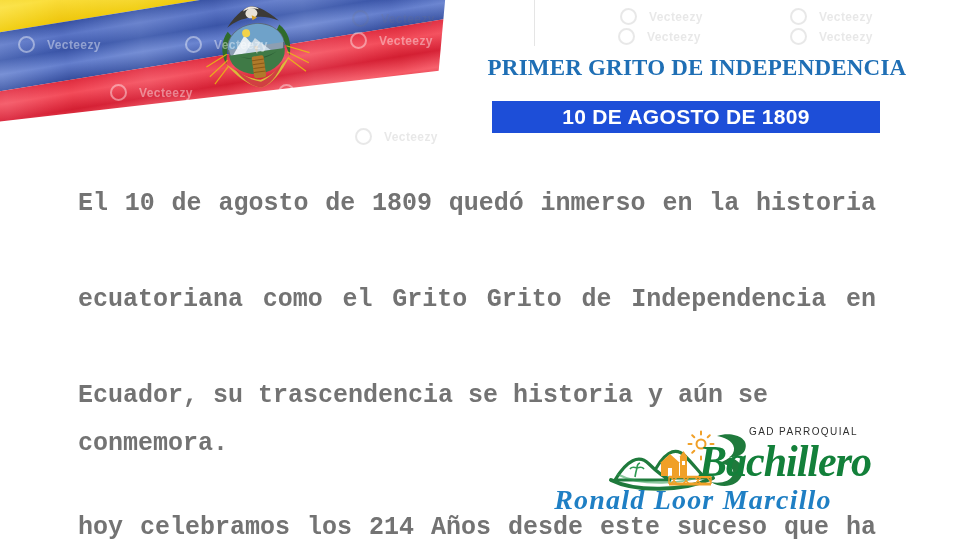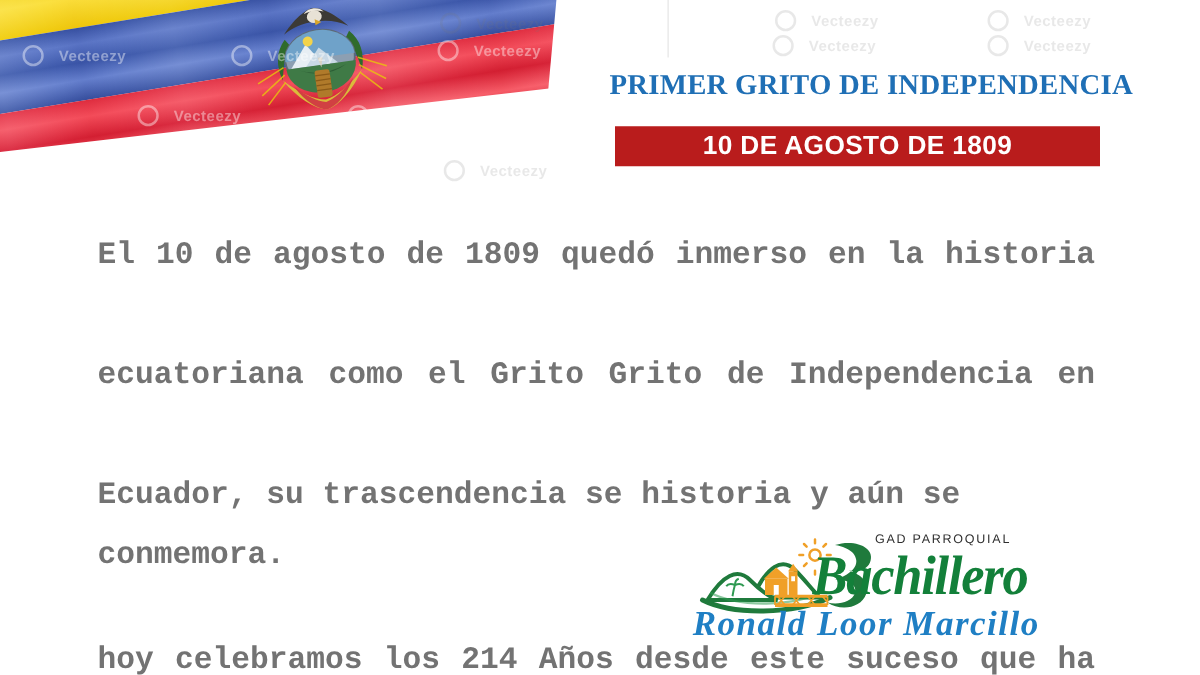--- a/index.html
+++ b/index.html
@@ -65,7 +65,7 @@
   .h-title{position:absolute;left:462px;top:55px;width:470px;text-align:center;
     color:#1f6fb5;font-family:"Liberation Serif",serif;font-weight:700;font-size:23px;
     letter-spacing:.2px;white-space:nowrap;}
-  .h-bar{position:absolute;left:492px;top:101px;width:388px;height:32px;background:#b91c1c;
+  .h-bar{position:absolute;left:492px;top:101px;width:388px;height:32px;background:#1d4ed8;
     display:flex;align-items:center;justify-content:center;}
   .h-bar span{color:#ffffff;font-family:"Liberation Sans",sans-serif;font-weight:700;
     font-size:21px;letter-spacing:.3px;white-space:nowrap;}

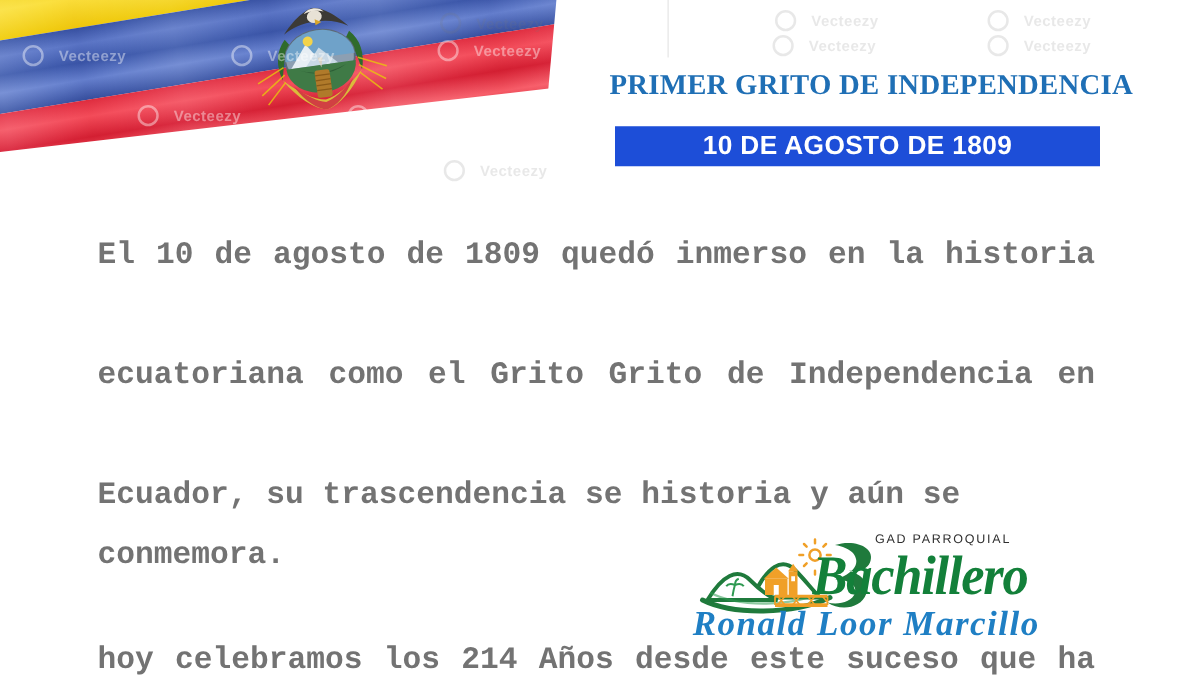--- a/index.html
+++ b/index.html
@@ -84,7 +84,7 @@
   .para .flush{display:block;text-align:left;}
 
   
-  .logo{position:absolute;left:556px;top:424px;width:300px;height:66px;}
+  .logo{position:absolute;left:605px;top:424px;width:300px;height:66px;}
   .logo-gad{position:absolute;left:144px;top:2px;font-family:"Liberation Sans",sans-serif;
     font-size:10px;font-weight:400;letter-spacing:1.4px;color:#2f2f2f;white-space:nowrap;}
   .logo-word{position:absolute;left:94px;top:12px;font-family:"Liberation Serif",serif;

